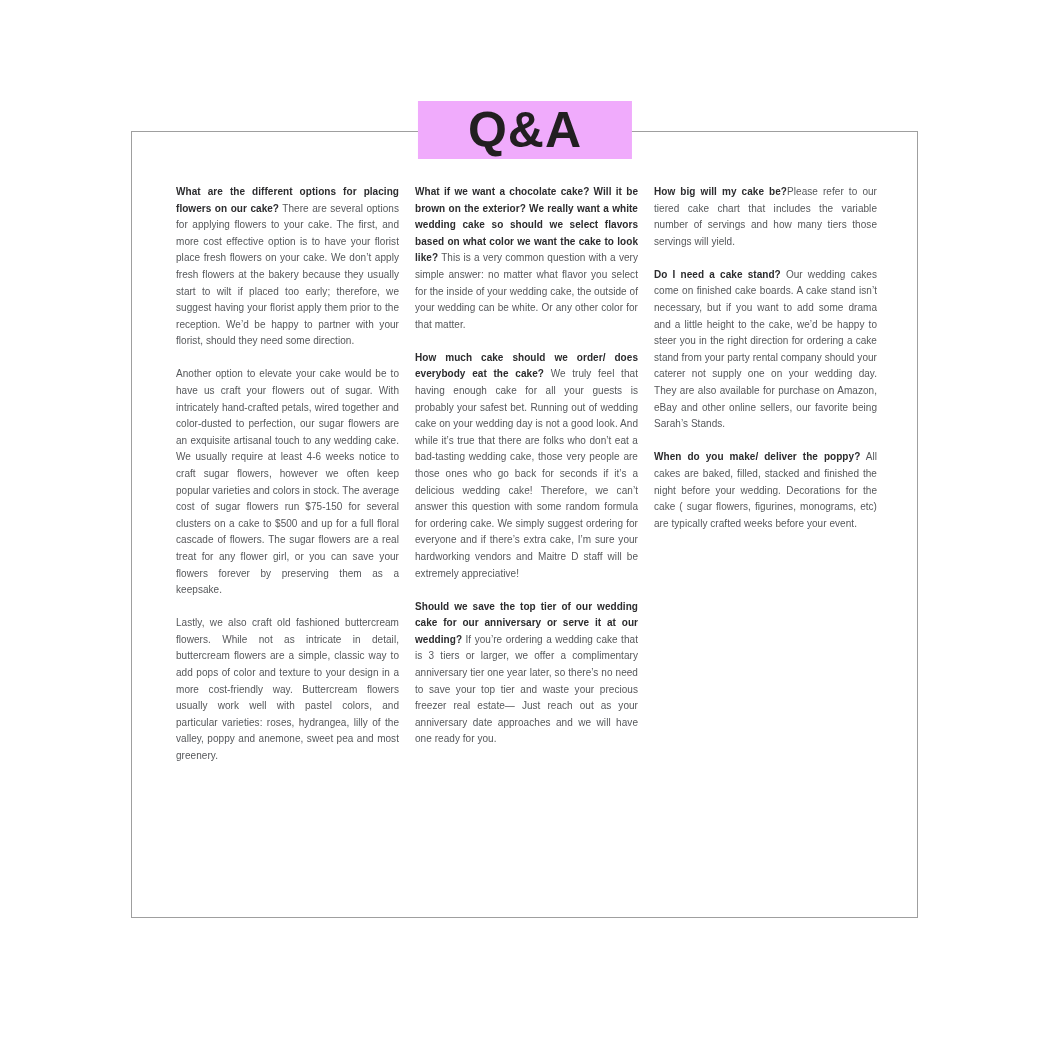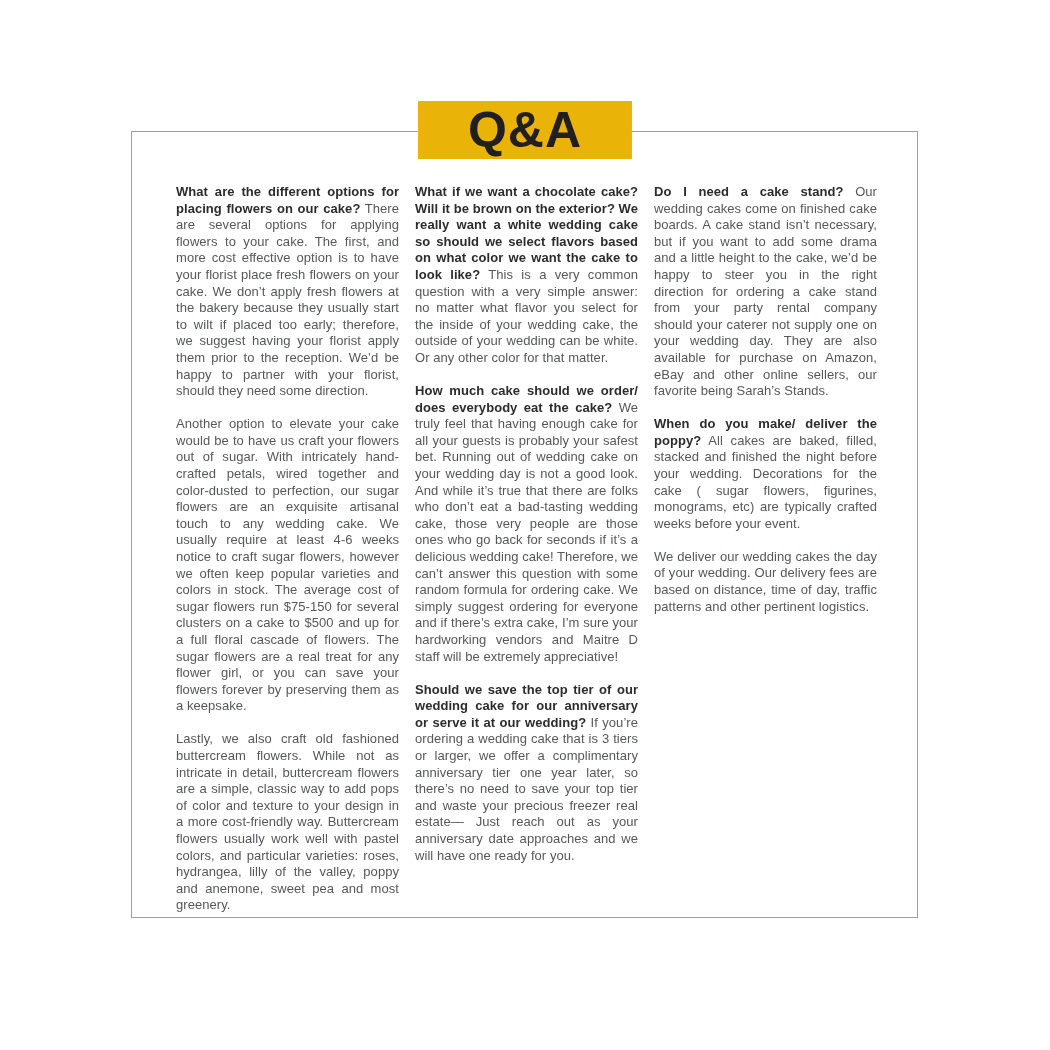--- a/index.html
+++ b/index.html
@@ -23,7 +23,7 @@
     top: 101px;
     left: 525px;
     transform: translateX(-50%);
-    background: #eab308;
+    background: #f0abfc;
     padding: 0 50px;
     font-size: 50px;
     font-weight: 700;

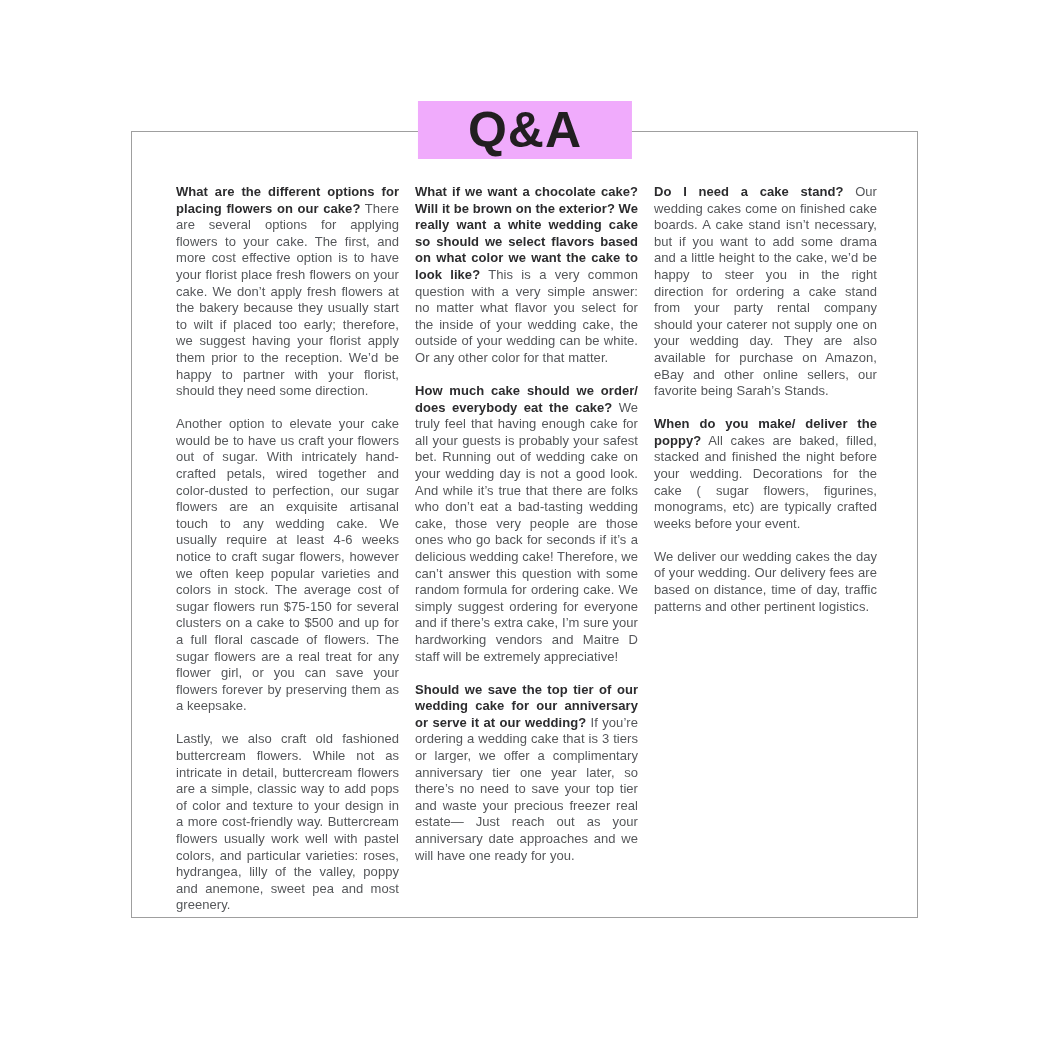--- a/index.html
+++ b/index.html
@@ -44,7 +44,7 @@
   .col { width: 223px; flex: 0 0 223px; }
 
   .para {
-    font-size: 13px;
+    font-size: 10px;
     line-height: 16.6px;
     text-align: justify;
     color: #55575a;

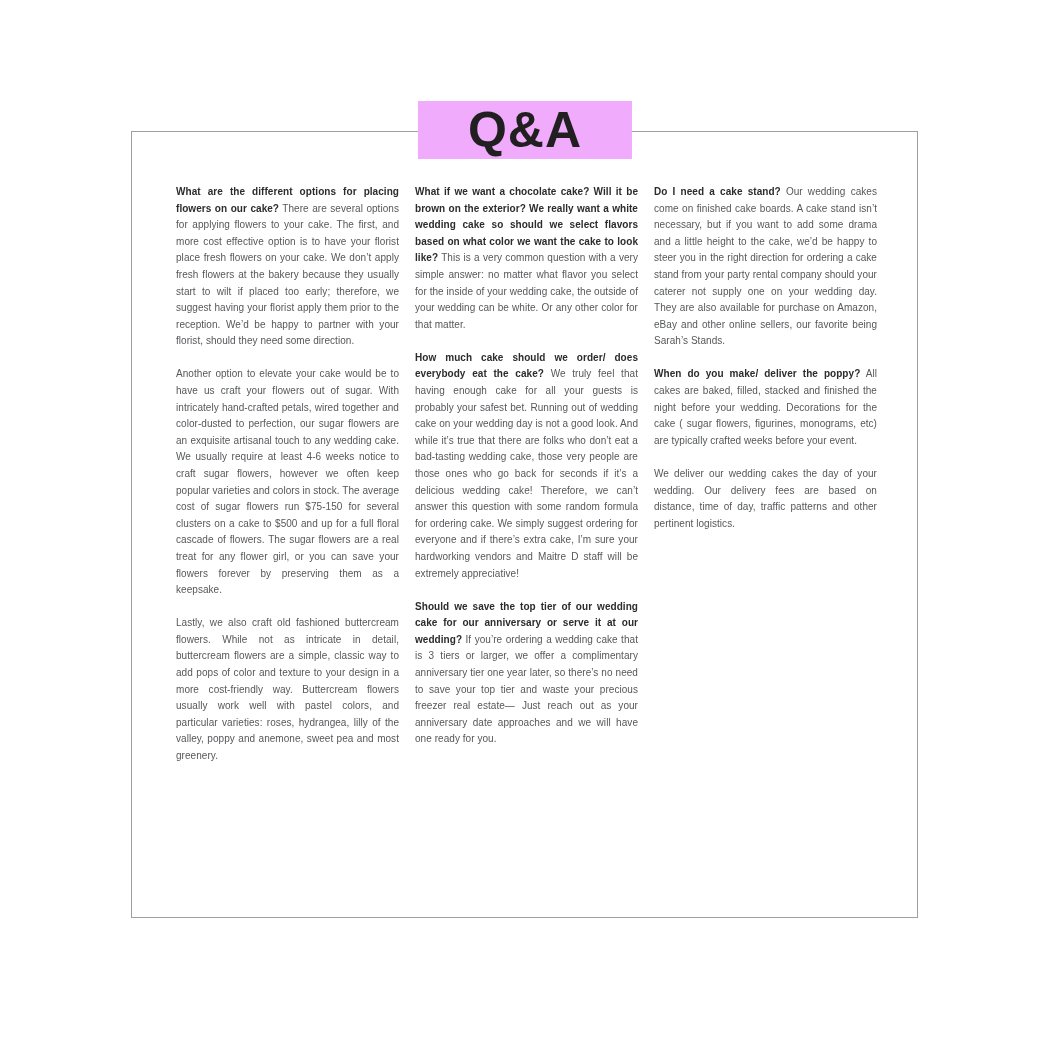--- a/index.html
+++ b/index.html
@@ -79,6 +79,7 @@
   </section>
 
   <section class="col">
+    <p class="para"><strong class="lead">How big will my cake be?</strong><span>Please refer to our tiered cake chart that includes the variable number of servings and how many tiers those servings will yield.</span></p>
     <p class="para"><strong class="lead">Do I need a cake stand?</strong><span> Our wedding cakes come on finished cake boards. A cake stand isn’t necessary, but if you want to add some drama and a little height to the cake, we’d be happy to steer you in the right direction for ordering a cake stand from your party rental company should your caterer not supply one on your wedding day. They are also available for purchase on Amazon, eBay and other online sellers, our favorite being Sarah’s Stands.</span></p>
     <p class="para"><strong class="lead">When do you make/ deliver the poppy?</strong><span> All cakes are baked, filled, stacked and finished the night before your wedding. Decorations for the cake ( sugar flowers, figurines, monograms, etc) are typically crafted weeks before your event.</span></p>
     <p class="para"><strong class="lead"></strong><span>We deliver our wedding cakes the day of your wedding. Our delivery fees are based on distance, time of day, traffic patterns and other pertinent logistics.</span></p>

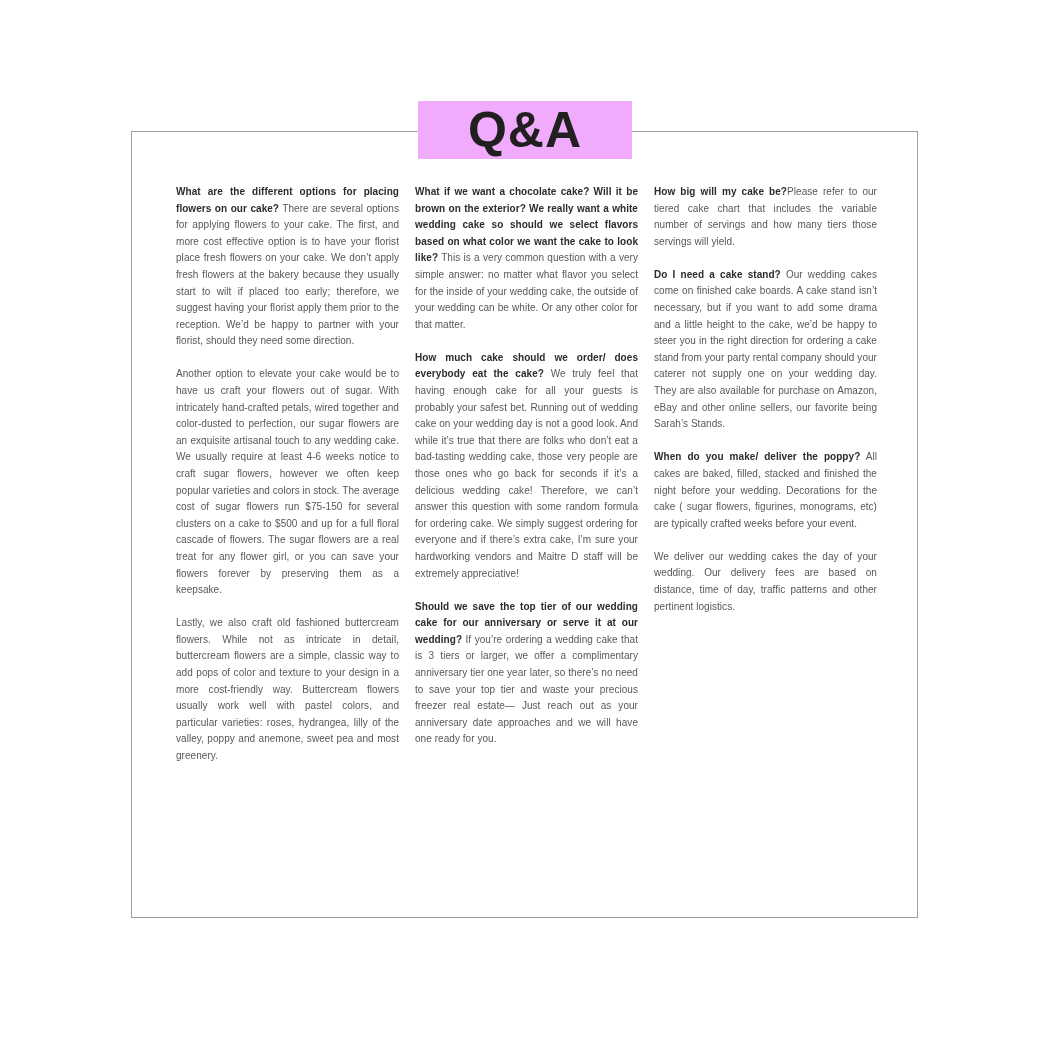--- a/index.html
+++ b/index.html
@@ -82,7 +82,6 @@
     <p class="para"><strong class="lead">How big will my cake be?</strong><span>Please refer to our tiered cake chart that includes the variable number of servings and how many tiers those servings will yield.</span></p>
     <p class="para"><strong class="lead">Do I need a cake stand?</strong><span> Our wedding cakes come on finished cake boards. A cake stand isn’t necessary, but if you want to add some drama and a little height to the cake, we’d be happy to steer you in the right direction for ordering a cake stand from your party rental company should your caterer not supply one on your wedding day. They are also available for purchase on Amazon, eBay and other online sellers, our favorite being Sarah’s Stands.</span></p>
     <p class="para"><strong class="lead">When do you make/ deliver the poppy?</strong><span> All cakes are baked, filled, stacked and finished the night before your wedding. Decorations for the cake ( sugar flowers, figurines, monograms, etc) are typically crafted weeks before your event.</span></p>
-    <p class="para"><strong class="lead"></strong><span>We deliver our wedding cakes the day of your wedding. Our delivery fees are based on distance, time of day, traffic patterns and other pertinent logistics.</span></p>
   </section>
 
 </main>

